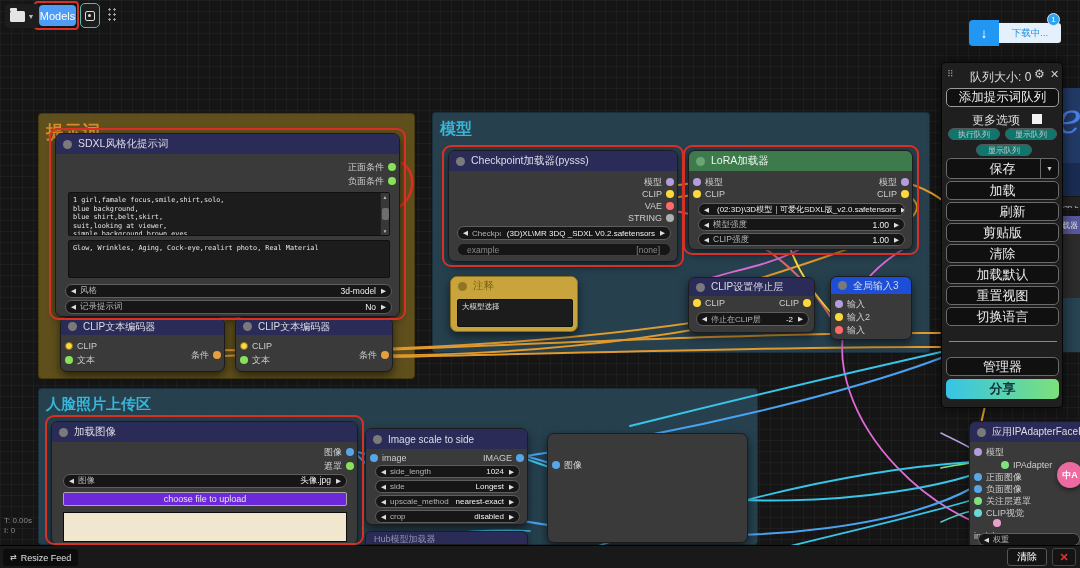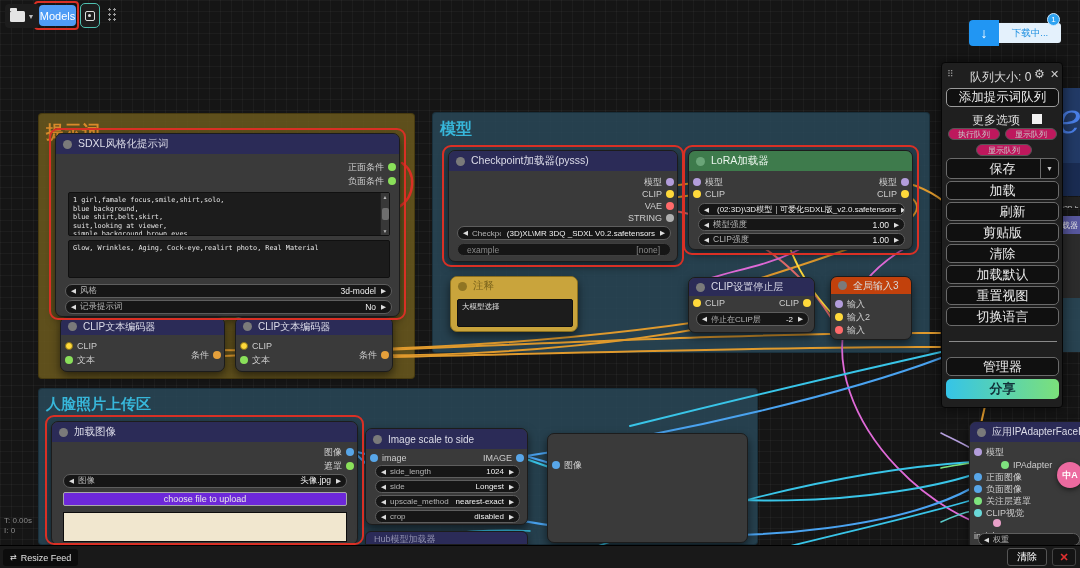--- a/index.html
+++ b/index.html
@@ -46,7 +46,7 @@
   .pbtn { position:absolute; left:4px; width:113px; background:#101010; border:1px solid #6a6a6a;
           border-radius:5px; color:#ececec; font-size:13px; display:flex; align-items:center;
           justify-content:center; }
-  .spill { position:absolute; background:#be185d; border:1px solid #565656; border-radius:7px;
+  .spill { position:absolute; background:#0f766e; border:1px solid #565656; border-radius:7px;
            color:#c8c8c8; font-size:8px; display:flex; align-items:center; justify-content:center; }
   
   #watermark { position:absolute; left:648px; top:498px; display:flex; align-items:center; gap:14px;

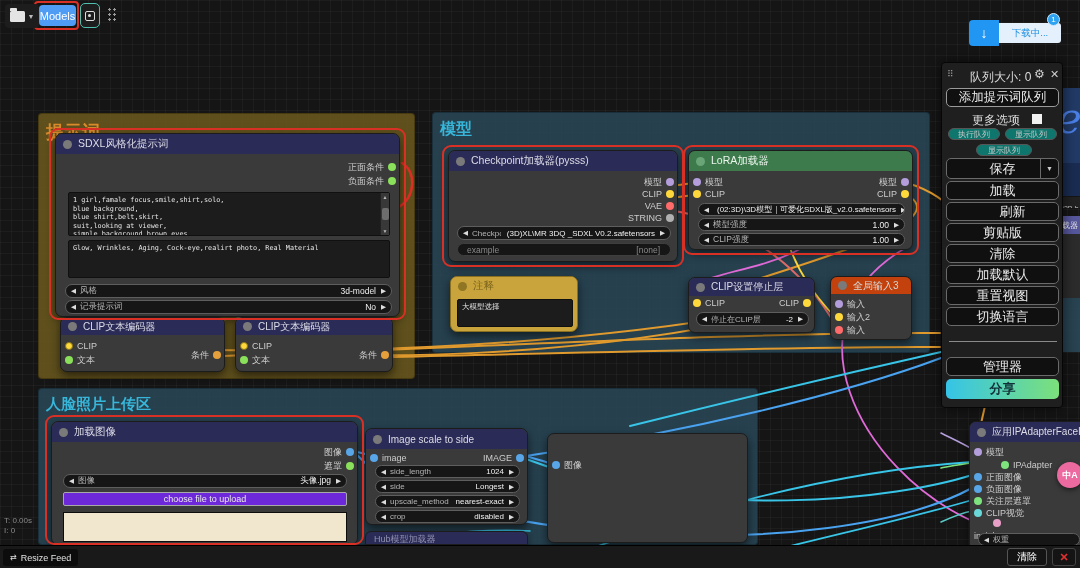--- a/index.html
+++ b/index.html
@@ -292,7 +292,7 @@
   </div>
 
   <div class="node" style="left:830px;top:276px;width:82px;height:64px;">
-    <div class="nhead" style="height:17px;font-size:10px;background:#c2410c;color:#d8d8d8;">
+    <div class="nhead" style="height:17px;font-size:10px;background:#1d4ed8;color:#d8d8d8;">
       <span class="ndot"></span>
       <span>全局输入3</span>
     </div>

